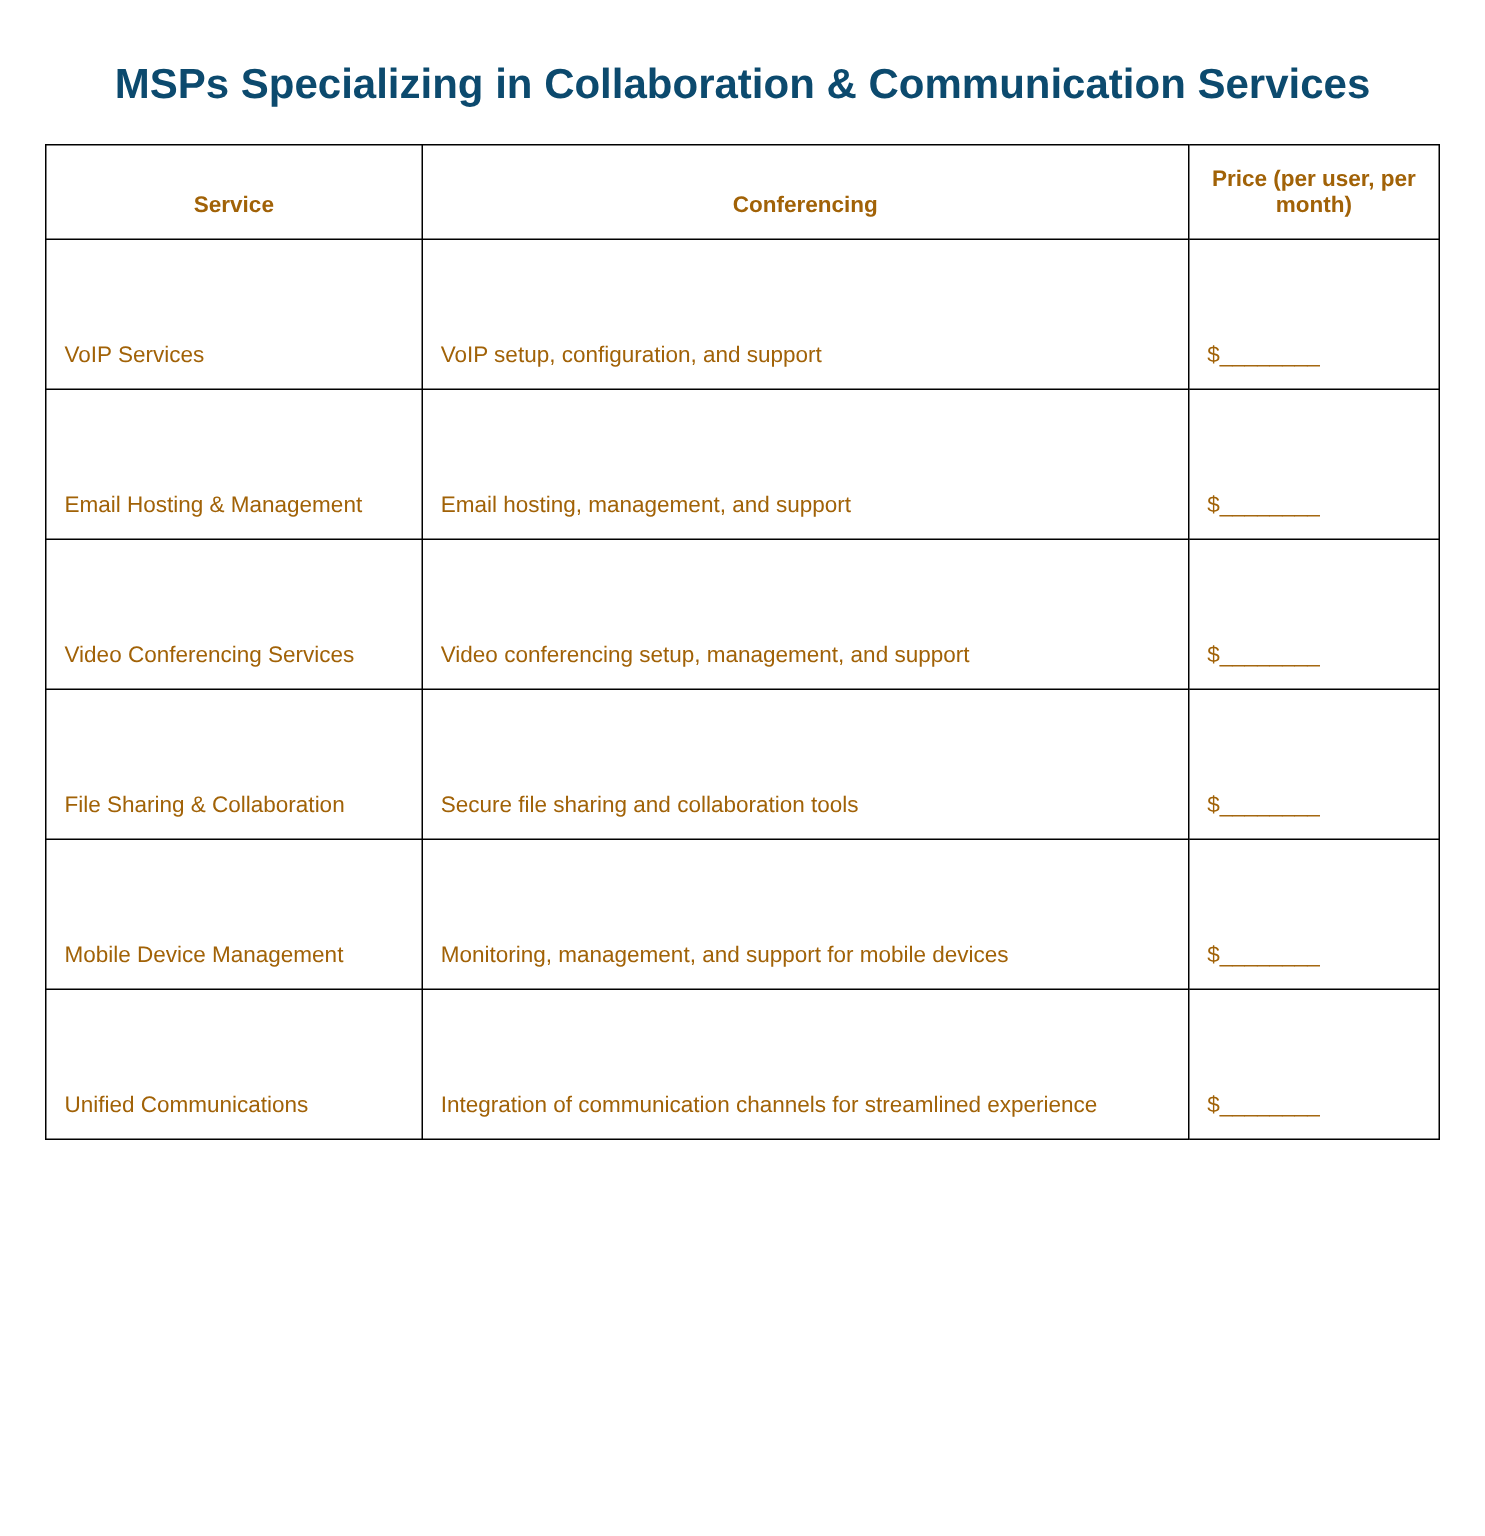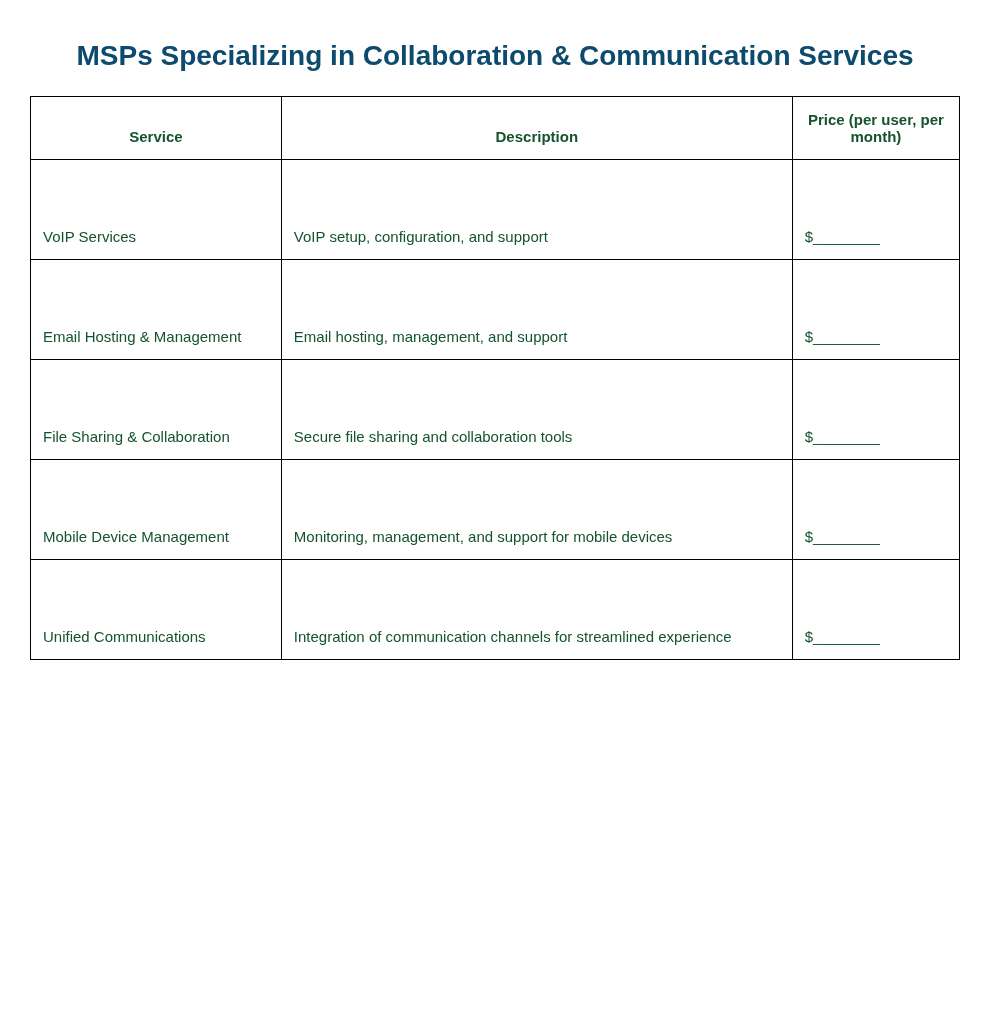--- a/index.html
+++ b/index.html
@@ -45,7 +45,7 @@
       padding: 14px 12px;
       vertical-align: bottom;
       font-size: 15px;
-      color: #14532d;
+      color: #a16207;
     }
 
     .header-row th {

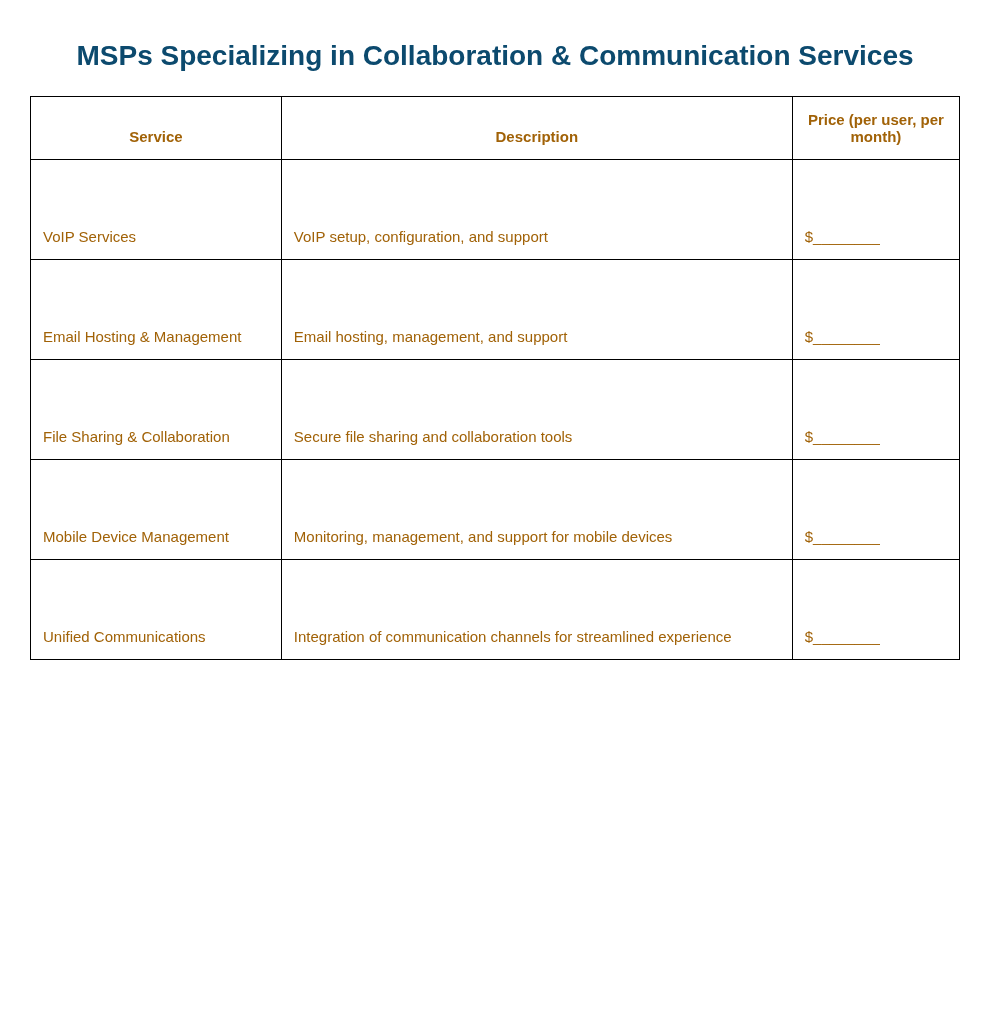--- a/index.html
+++ b/index.html
@@ -91,7 +91,7 @@
     <thead>
       <tr class="header-row">
         <th class="col-service">Service</th>
-        <th class="col-description">Description</th>
+        <th class="col-description">Conferencing</th>
         <th class="col-price">Price (per user, per month)</th>
       </tr>
     </thead>

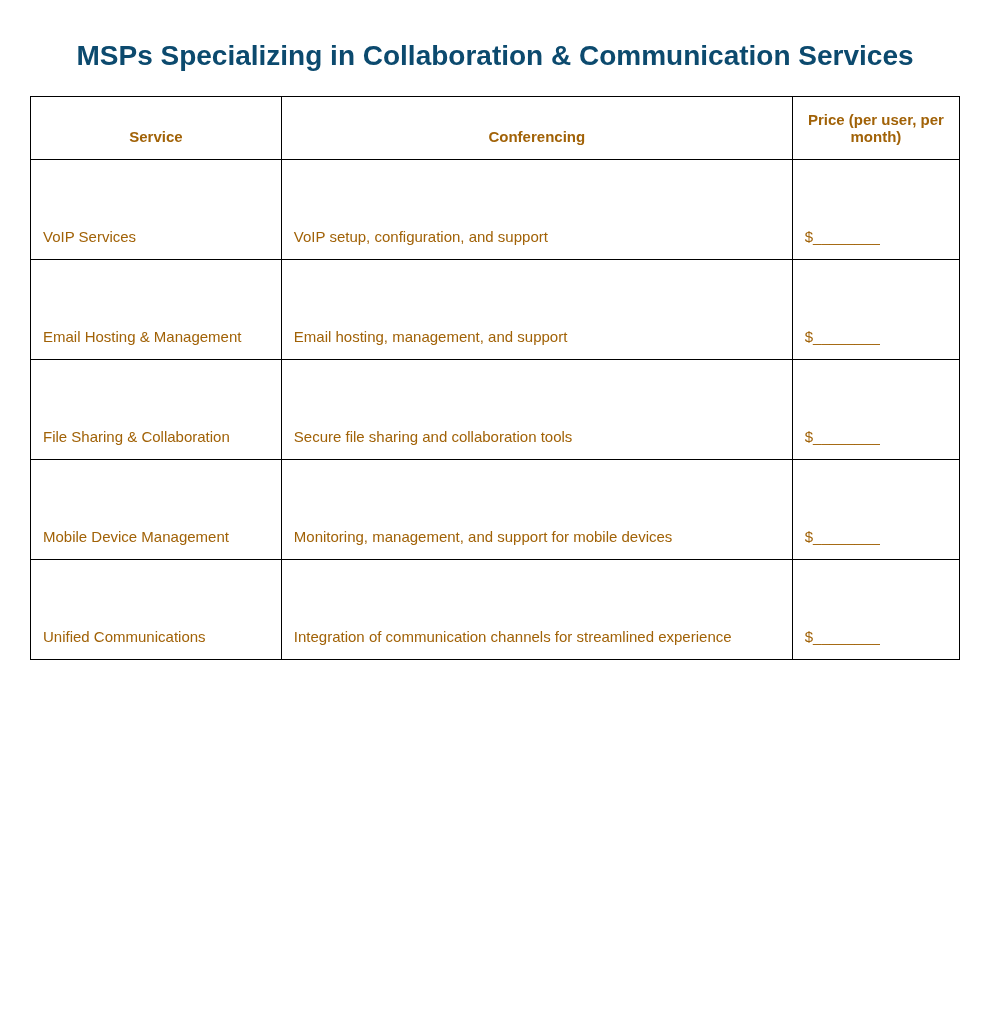--- a/index.html
+++ b/index.html
@@ -107,6 +107,11 @@
           <td class="col-price"><span class="price-value">$________</span></td>
         </tr>
         <tr class="data-row">
+          <td class="col-service">Video Conferencing Services</td>
+          <td class="col-description">Video conferencing setup, management, and support</td>
+          <td class="col-price"><span class="price-value">$________</span></td>
+        </tr>
+        <tr class="data-row">
           <td class="col-service">File Sharing &amp; Collaboration</td>
           <td class="col-description">Secure file sharing and collaboration tools</td>
           <td class="col-price"><span class="price-value">$________</span></td>

